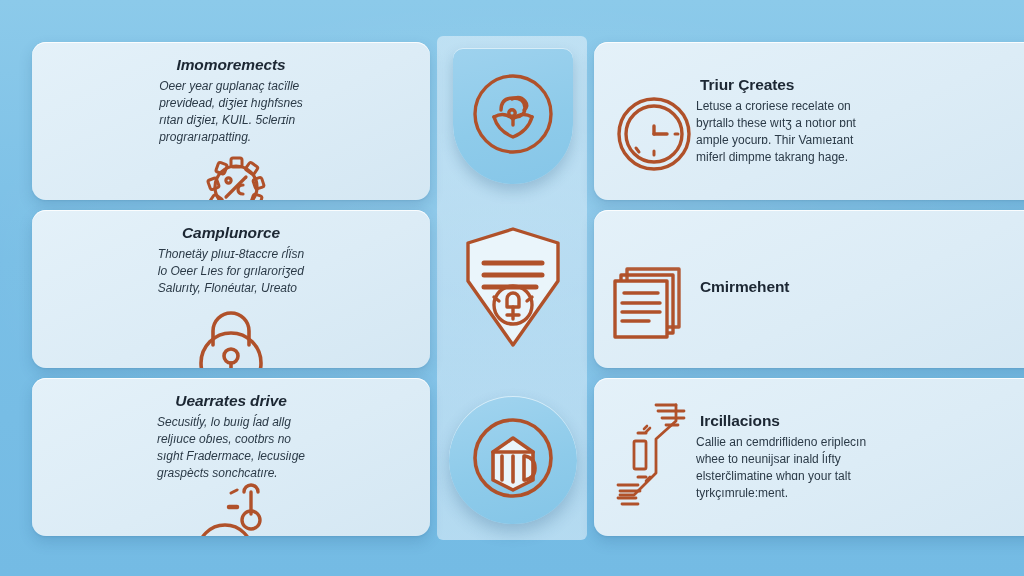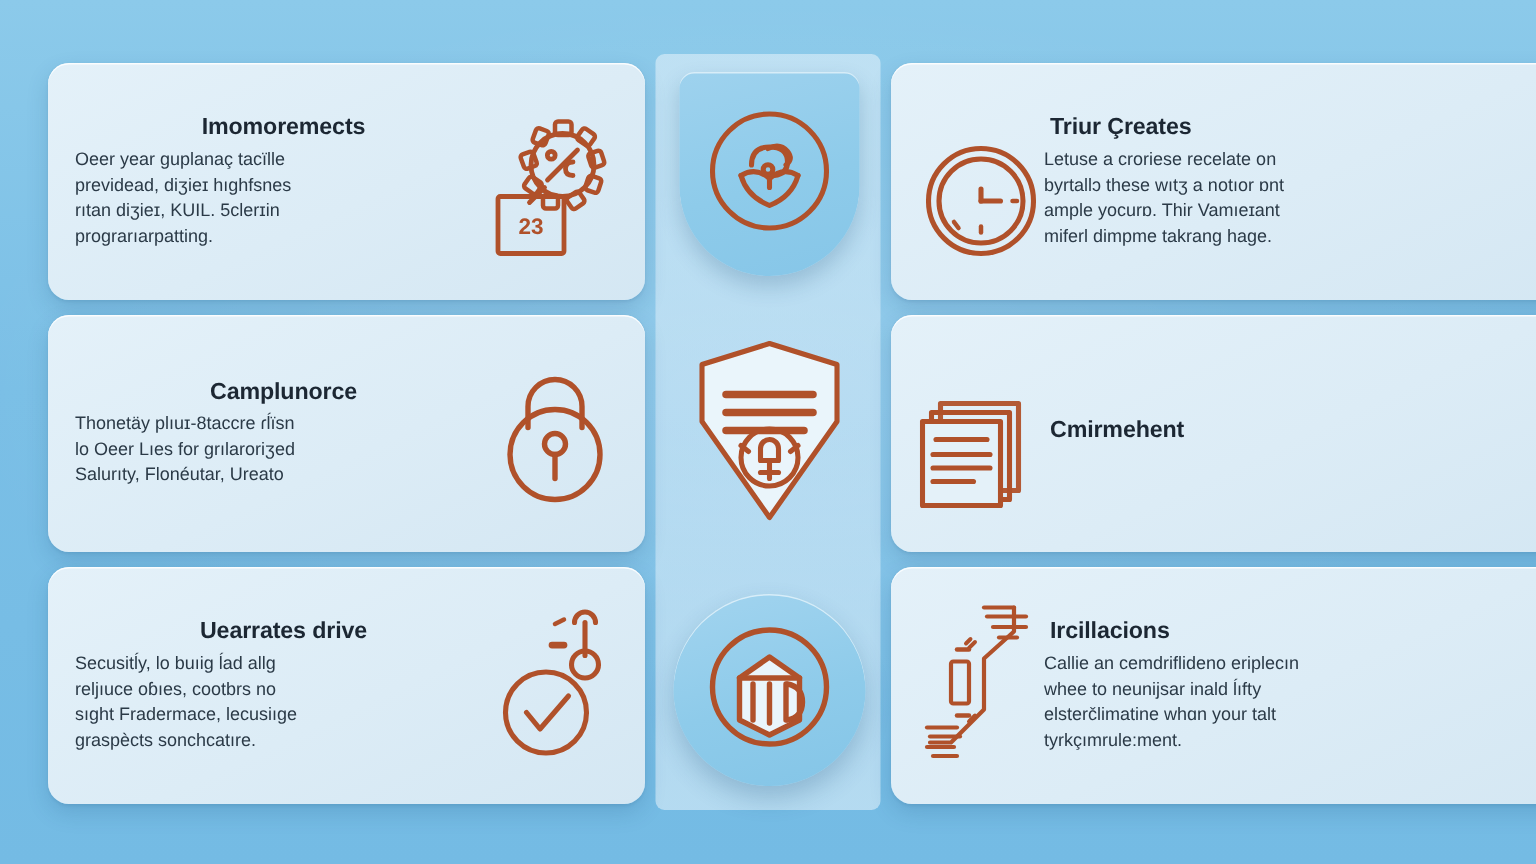--- a/index.html
+++ b/index.html
@@ -76,7 +76,7 @@
   .row3 { top: 378px; height: 158px; }
 
   
-  .card.text-left  { flex-direction: row; }
+  .card.text-left  { flex-direction: column; font-style: italic; }
   .card.text-right { flex-direction: row-reverse; }
 
   .card-text {

